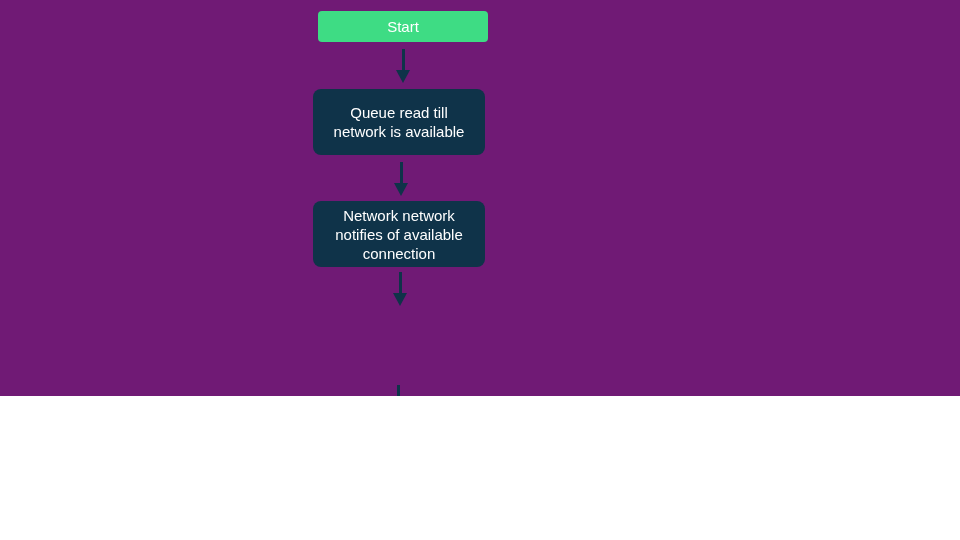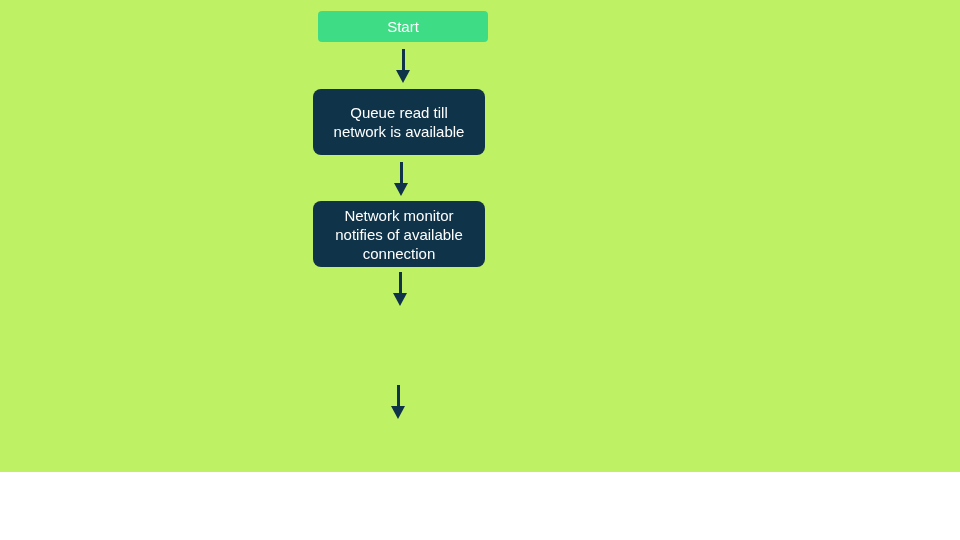--- a/index.html
+++ b/index.html
@@ -10,8 +10,8 @@
   .canvas {
     position: relative;
     width: 960px;
-    height: 472px;
-    background: #bef264;
+    height: 396px;
+    background: #701a75;
     font-family: "Liberation Sans", sans-serif;
     overflow: hidden;
   }

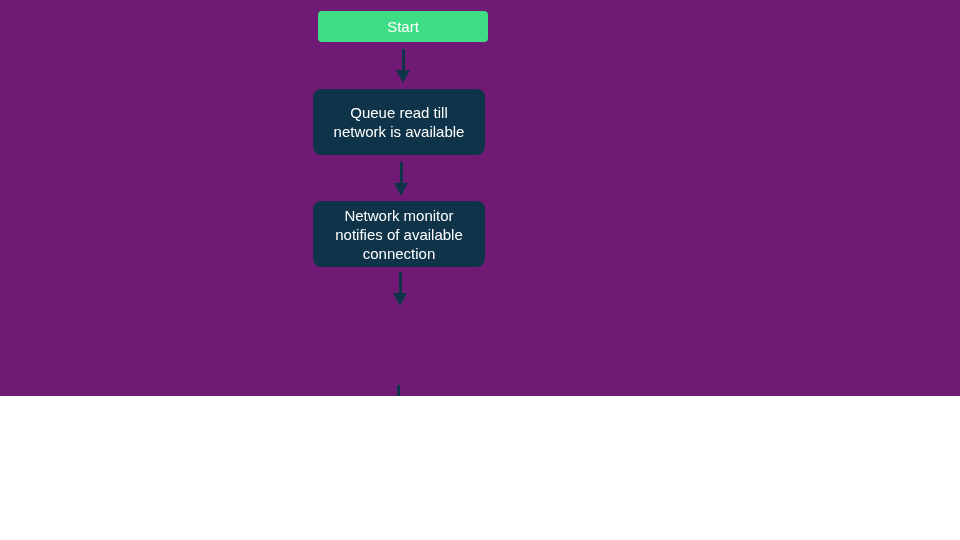--- a/index.html
+++ b/index.html
@@ -97,7 +97,7 @@
     <div class="head"></div>
   </div>
 
-  <div class="node node-process node-p2">Network monitor notifies of available connection</div>
+  <div class="node node-process node-p2">Network network notifies of available connection</div>
 
   <div class="arrow arrow-3">
     <div class="stem"></div>

